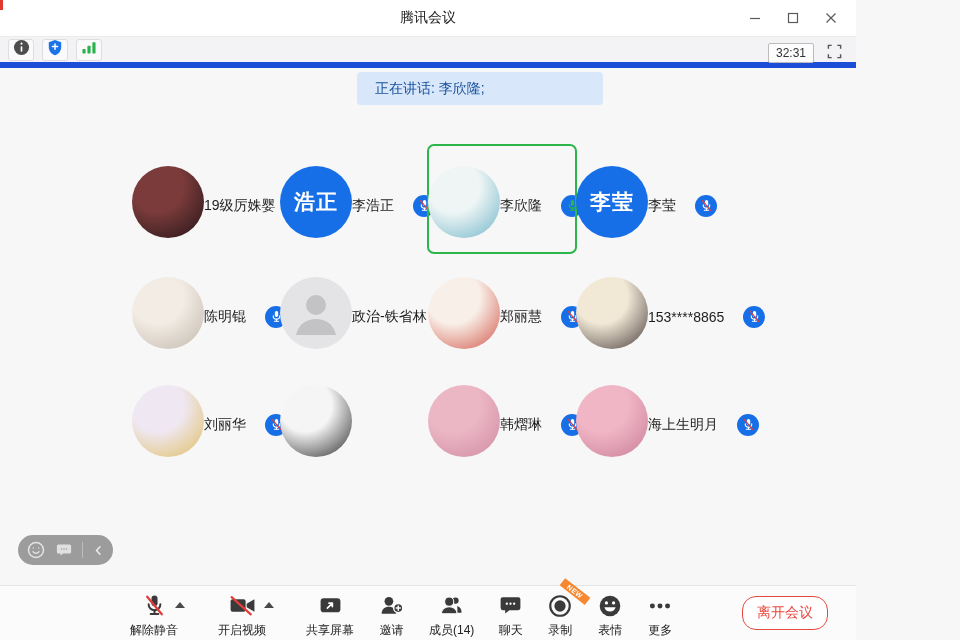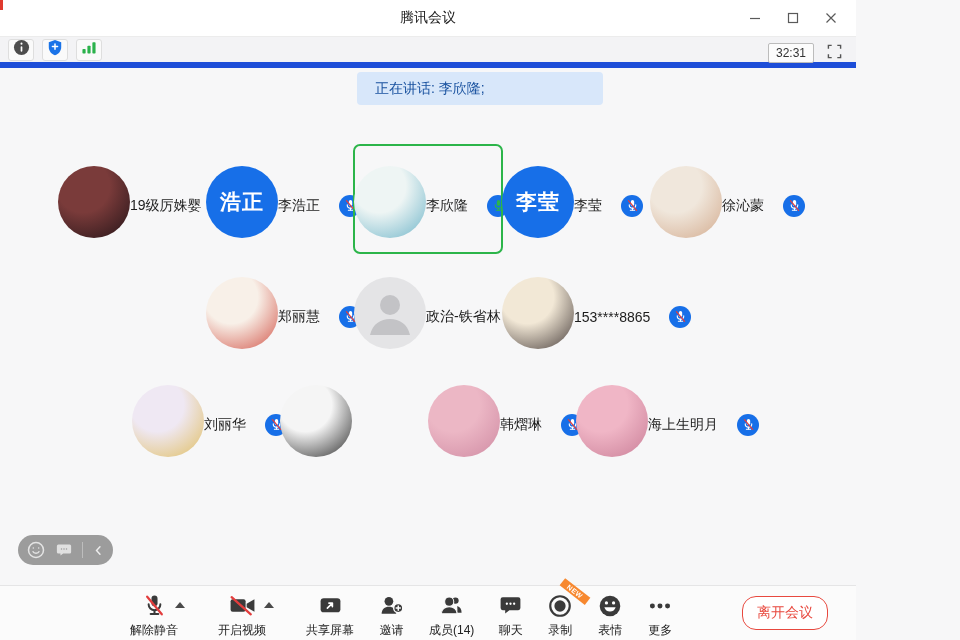--- a/index.html
+++ b/index.html
@@ -185,21 +185,6 @@
           <div class="avatar text" style="background: rgb(23, 111, 232); color: rgb(255, 255, 255);">李莹</div>
           <div class="name-row">
             <span class="pname">李莹</span>
-            <span class="mic-badge">
-              <svg width="15" height="15" viewBox="0 0 24 24" fill="none">
-                <rect x="9.3" y="3.2" width="5.4" height="9.6" rx="2.7" fill="#ffffff"></rect>
-                <path d="M6.8 11a5.2 5.2 0 0 0 10.4 0" stroke="#ffffff" stroke-width="1.8" fill="none" stroke-linecap="round"></path>
-                <line x1="12" y1="16.4" x2="12" y2="19" stroke="#ffffff" stroke-width="1.8" stroke-linecap="round"></line>
-                <line x1="8.6" y1="19.6" x2="15.4" y2="19.6" stroke="#ffffff" stroke-width="1.8" stroke-linecap="round"></line>
-                <line x1="5.5" y1="4.2" x2="18.5" y2="19.8" stroke="#e23d3d" stroke-width="2" stroke-linecap="round"></line>
-              </svg>
-            </span>
-          </div>
-        </div>
-        <div class="cell">
-          <div class="avatar" style="background: radial-gradient(circle at 35% 28%, rgb(240, 231, 220) 0%, rgb(240, 231, 220) 38%, rgb(211, 171, 142) 100%);"></div>
-          <div class="name-row">
-            <span class="pname">徐沁蒙</span>
             <span class="mic-badge">
               <svg width="15" height="15" viewBox="0 0 24 24" fill="none">
                 <rect x="9.3" y="3.2" width="5.4" height="9.6" rx="2.7" fill="#ffffff"></rect>

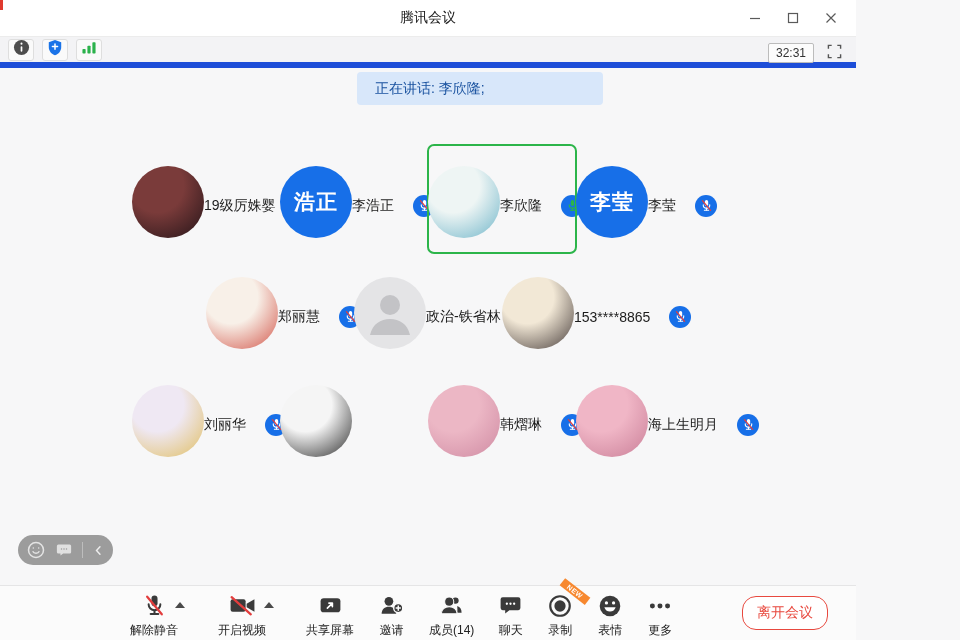--- a/index.html
+++ b/index.html
@@ -198,6 +198,20 @@
         </div>
       </div>
     <div class="prow" id="row-2">
+        <div class="cell">
+          <div class="avatar" style="background: radial-gradient(circle at 35% 28%, rgb(242, 236, 228) 0%, rgb(242, 236, 228) 38%, rgb(194, 183, 171) 100%);"></div>
+          <div class="name-row">
+            <span class="pname">陈明锟</span>
+            <span class="mic-badge">
+              <svg width="15" height="15" viewBox="0 0 24 24" fill="none">
+                <rect x="9.3" y="3.2" width="5.4" height="9.6" rx="2.7" fill="#ffffff"></rect>
+                <path d="M6.8 11a5.2 5.2 0 0 0 10.4 0" stroke="#ffffff" stroke-width="1.8" fill="none" stroke-linecap="round"></path>
+                <line x1="12" y1="16.4" x2="12" y2="19" stroke="#ffffff" stroke-width="1.8" stroke-linecap="round"></line>
+                <line x1="8.6" y1="19.6" x2="15.4" y2="19.6" stroke="#ffffff" stroke-width="1.8" stroke-linecap="round"></line>
+              </svg>
+            </span>
+          </div>
+        </div>
         <div class="cell">
           <div class="avatar" style="background: radial-gradient(circle at 35% 28%, rgb(248, 240, 232) 0%, rgb(248, 240, 232) 38%, rgb(210, 86, 74) 100%);"></div>
           <div class="name-row">

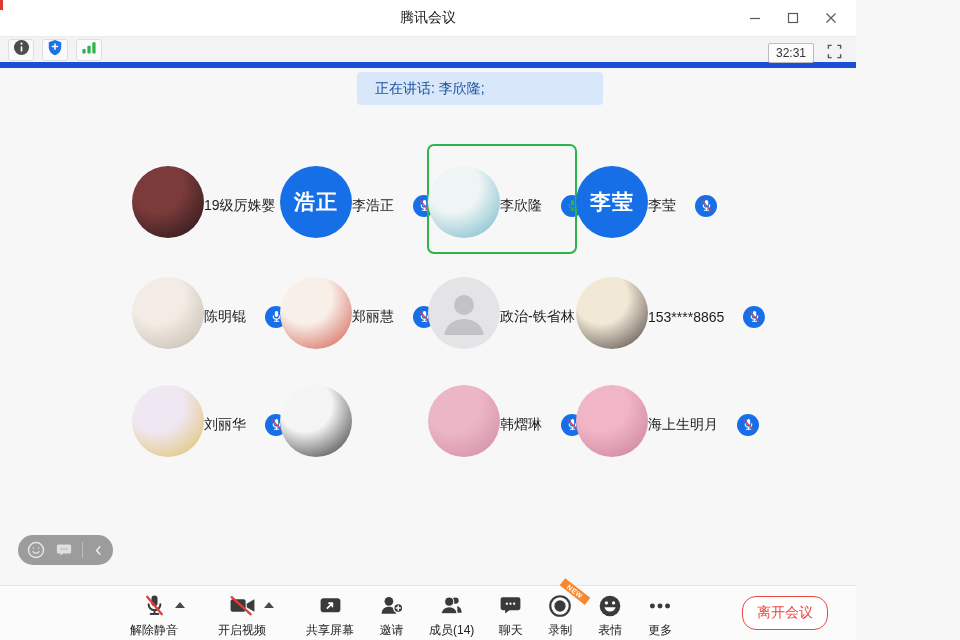--- a/index.html
+++ b/index.html
@@ -213,21 +213,6 @@
           </div>
         </div>
         <div class="cell">
-          <div class="avatar" style="background: radial-gradient(circle at 35% 28%, rgb(248, 240, 232) 0%, rgb(248, 240, 232) 38%, rgb(210, 86, 74) 100%);"></div>
-          <div class="name-row">
-            <span class="pname">郑丽慧</span>
-            <span class="mic-badge">
-              <svg width="15" height="15" viewBox="0 0 24 24" fill="none">
-                <rect x="9.3" y="3.2" width="5.4" height="9.6" rx="2.7" fill="#ffffff"></rect>
-                <path d="M6.8 11a5.2 5.2 0 0 0 10.4 0" stroke="#ffffff" stroke-width="1.8" fill="none" stroke-linecap="round"></path>
-                <line x1="12" y1="16.4" x2="12" y2="19" stroke="#ffffff" stroke-width="1.8" stroke-linecap="round"></line>
-                <line x1="8.6" y1="19.6" x2="15.4" y2="19.6" stroke="#ffffff" stroke-width="1.8" stroke-linecap="round"></line>
-                <line x1="5.5" y1="4.2" x2="18.5" y2="19.8" stroke="#e23d3d" stroke-width="2" stroke-linecap="round"></line>
-              </svg>
-            </span>
-          </div>
-        </div>
-        <div class="cell">
           <div class="avatar">
             <svg width="72" height="72" viewBox="0 0 72 72">
               <circle cx="36" cy="36" r="36" fill="#e4e4e6"></circle>
@@ -237,6 +222,21 @@
           </div>
           <div class="name-row">
             <span class="pname">政治-铁省林</span>
+            <span class="mic-badge">
+              <svg width="15" height="15" viewBox="0 0 24 24" fill="none">
+                <rect x="9.3" y="3.2" width="5.4" height="9.6" rx="2.7" fill="#ffffff"></rect>
+                <path d="M6.8 11a5.2 5.2 0 0 0 10.4 0" stroke="#ffffff" stroke-width="1.8" fill="none" stroke-linecap="round"></path>
+                <line x1="12" y1="16.4" x2="12" y2="19" stroke="#ffffff" stroke-width="1.8" stroke-linecap="round"></line>
+                <line x1="8.6" y1="19.6" x2="15.4" y2="19.6" stroke="#ffffff" stroke-width="1.8" stroke-linecap="round"></line>
+                <line x1="5.5" y1="4.2" x2="18.5" y2="19.8" stroke="#e23d3d" stroke-width="2" stroke-linecap="round"></line>
+              </svg>
+            </span>
+          </div>
+        </div>
+        <div class="cell">
+          <div class="avatar" style="background: radial-gradient(circle at 35% 28%, rgb(248, 240, 232) 0%, rgb(248, 240, 232) 38%, rgb(210, 86, 74) 100%);"></div>
+          <div class="name-row">
+            <span class="pname">郑丽慧</span>
             <span class="mic-badge">
               <svg width="15" height="15" viewBox="0 0 24 24" fill="none">
                 <rect x="9.3" y="3.2" width="5.4" height="9.6" rx="2.7" fill="#ffffff"></rect>

